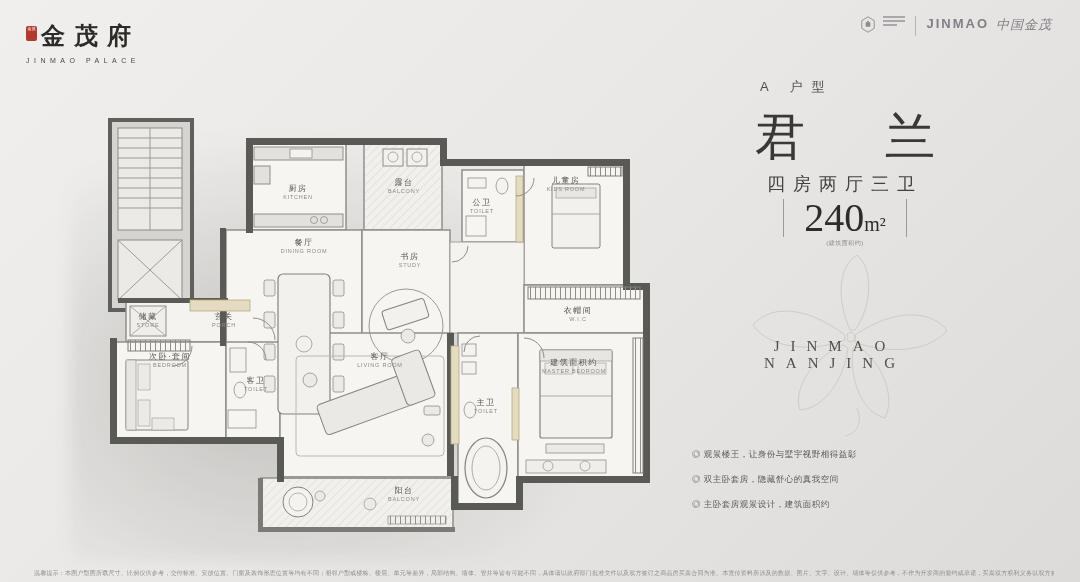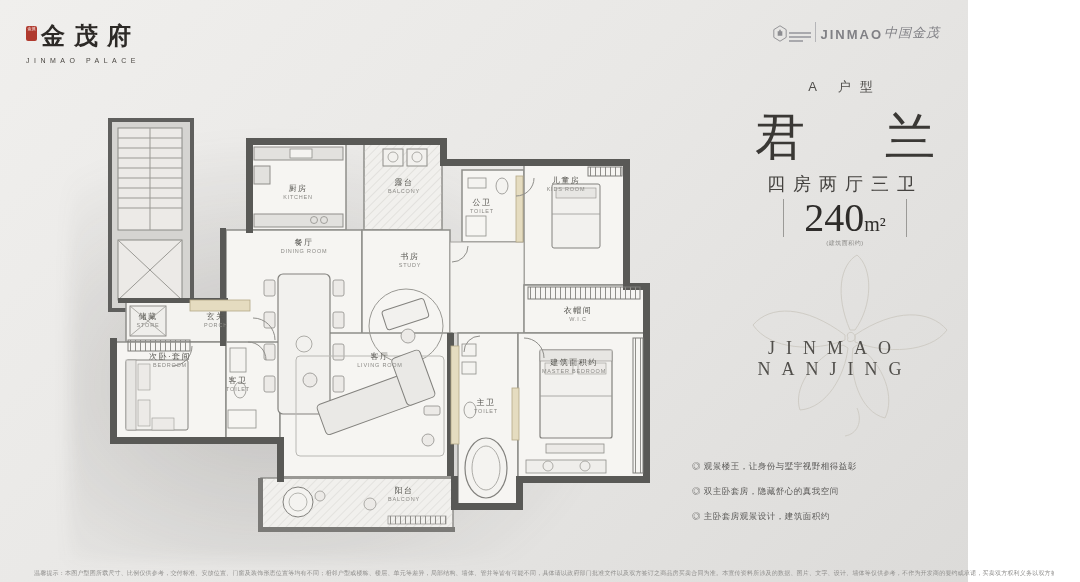--- a/index.html
+++ b/index.html
@@ -4,7 +4,7 @@
 <style>
   html,body{margin:0;padding:0;}
   body{width:1080px;height:582px;overflow:hidden;font-family:"Liberation Sans",sans-serif;}
-  #stage{position:relative;width:968px;height:582px;
+  #stage{position:relative;width:1080px;height:582px;
     background:linear-gradient(135deg,#f0efed 0%,#e9e8e6 45%,#e2e1df 75%,#dcdbd9 100%);}
   
   .brand{position:absolute;left:26px;top:20px;}

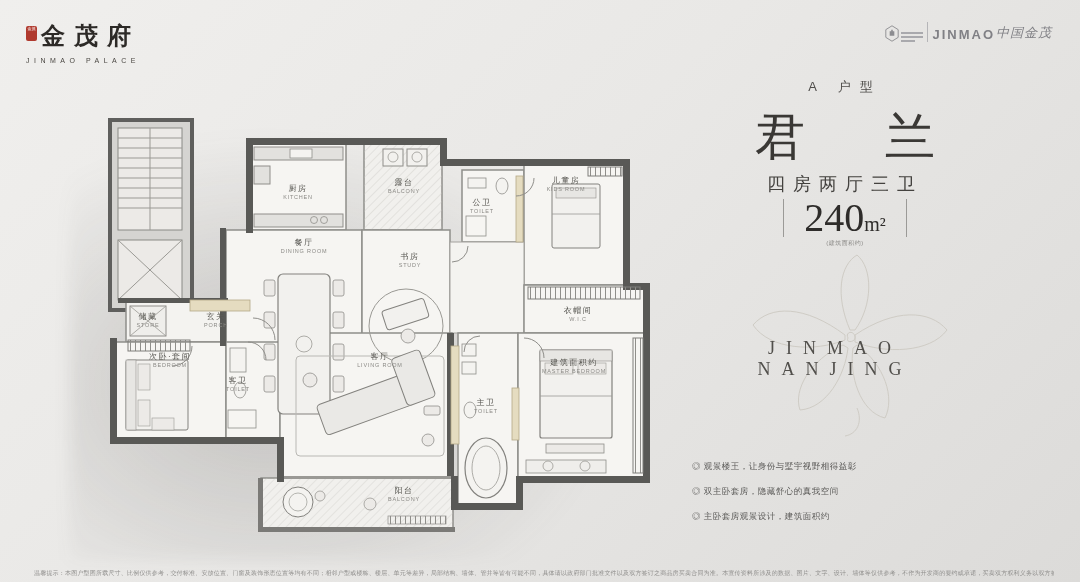--- a/index.html
+++ b/index.html
@@ -14,7 +14,7 @@
   .brand-name{font-family:"Liberation Serif","DejaVu Serif",serif;font-size:24px;font-weight:bold;
     color:#2d2a27;letter-spacing:9px;}
   .brand-sub{font-size:7px;letter-spacing:4.5px;color:#4a4742;margin-top:5px;}
-  .partner{position:absolute;right:28px;top:22px;display:flex;align-items:flex-end;gap:1px;color:#85858a;}
+  .partner{position:absolute;right:28px;top:16px;display:flex;align-items:flex-start;gap:7px;color:#85858a;}
   .crest{width:16px;height:17px;}
   .marks{display:flex;flex-direction:column;gap:2px;}
   .marks i{display:block;width:22px;height:2px;background:#a9a9ad;}

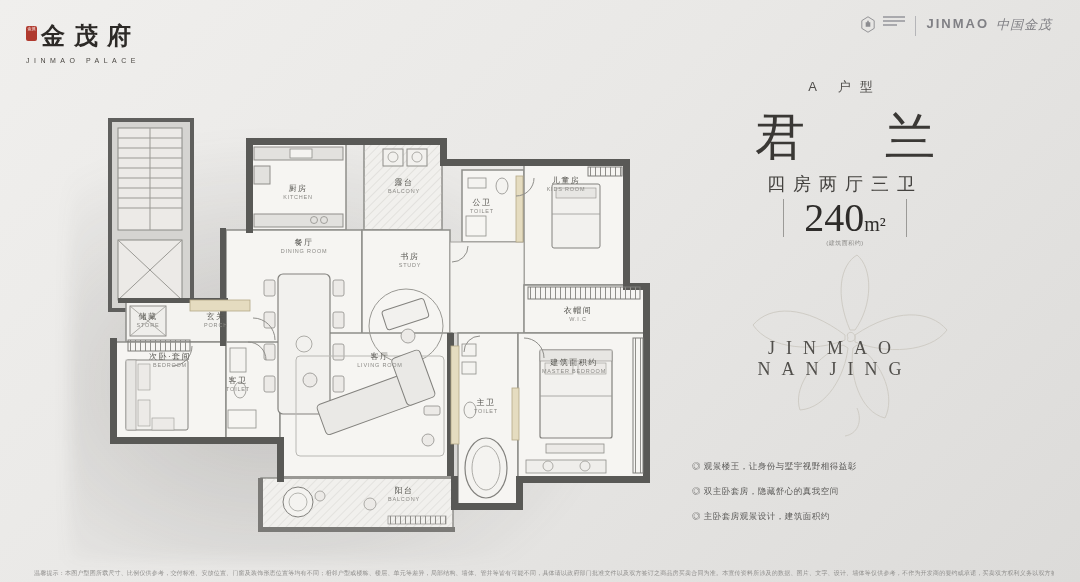--- a/index.html
+++ b/index.html
@@ -24,7 +24,7 @@
   .jinmao-cn{font-family:"Liberation Serif","DejaVu Serif",serif;font-style:italic;font-size:13px;
     font-weight:normal;color:#808085;letter-spacing:1px;}
   
-  .unit-type{position:absolute;left:760px;top:78px;width:170px;text-align:center;
+  .unit-type{position:absolute;left:760px;top:78px;width:170px;text-align:left;
     font-size:13px;letter-spacing:9px;color:#4f4d4a;}
   .unit-name{position:absolute;left:755px;top:104px;width:180px;display:flex;justify-content:space-between;
     font-family:"Liberation Serif","DejaVu Serif",serif;font-size:50px;color:#3a3835;}

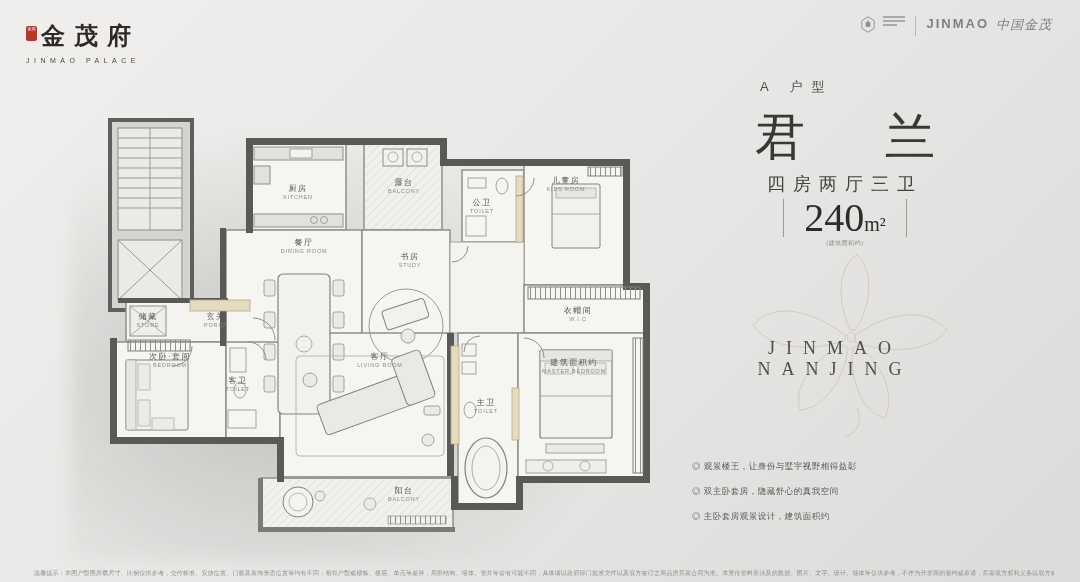--- a/index.html
+++ b/index.html
@@ -341,7 +341,7 @@
         <span class="zh">储藏</span>
         <span class="en">STORE</span>
       </div>
-    <div class="room" style="left:128px;top:232px">
+    <div class="room" style="left:136px;top:232px">
         <span class="zh">玄关</span>
         <span class="en">PORCH</span>
       </div>

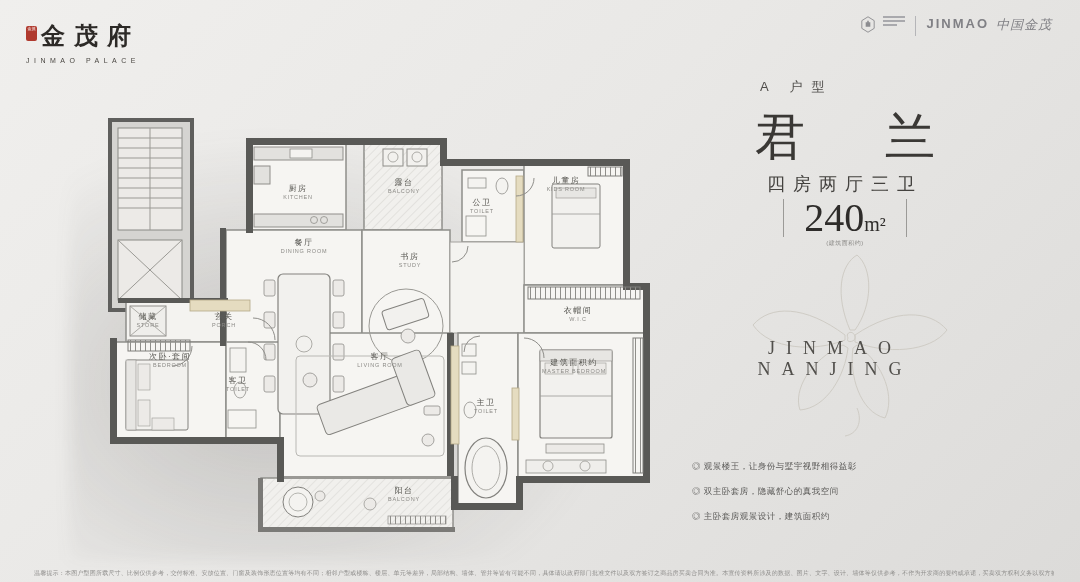--- a/index.html
+++ b/index.html
@@ -39,7 +39,7 @@
   
   .orchid{position:absolute;left:745px;top:250px;}
   .wm-text{position:absolute;left:705px;top:338px;width:260px;text-align:center;
-    font-family:"Liberation Serif","DejaVu Serif",serif;font-size:18px;letter-spacing:11px;color:#514f4b;}
+    font-family:"Liberation Serif","DejaVu Serif",serif;font-size:15px;letter-spacing:11px;color:#514f4b;}
   
   .features{position:absolute;top:449px;font-size:8.5px;color:#5a5957;letter-spacing:0.5px;}
   .features .item{margin-bottom:13px;white-space:nowrap;}

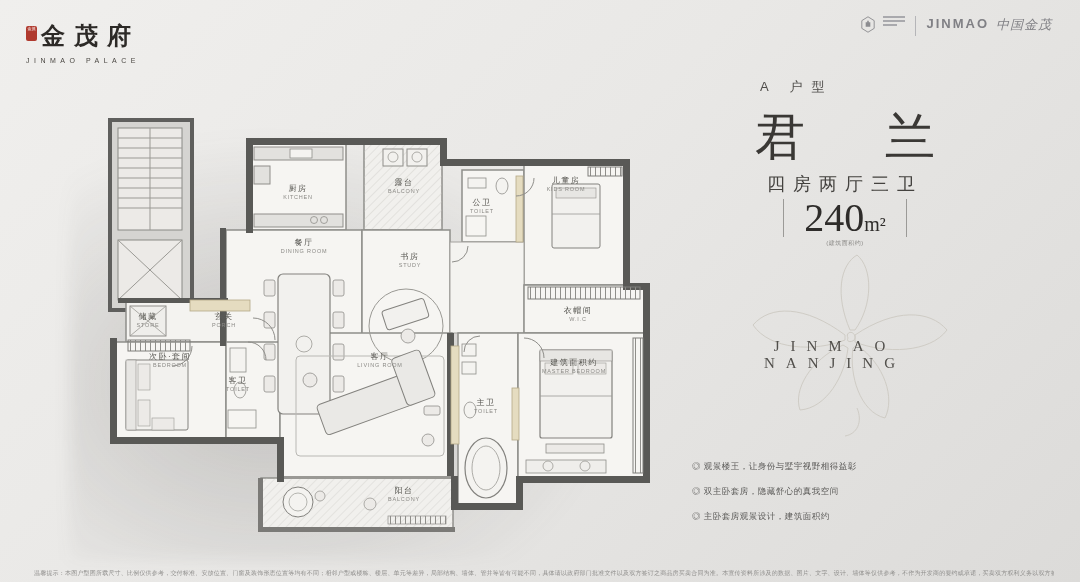--- a/index.html
+++ b/index.html
@@ -349,7 +349,7 @@
         <span class="zh">次卧·套间</span>
         <span class="en">BEDROOM</span>
       </div>
-    <div class="room" style="left:150px;top:296px">
+    <div class="room" style="left:168px;top:296px">
         <span class="zh">客卫</span>
         <span class="en">TOILET</span>
       </div>

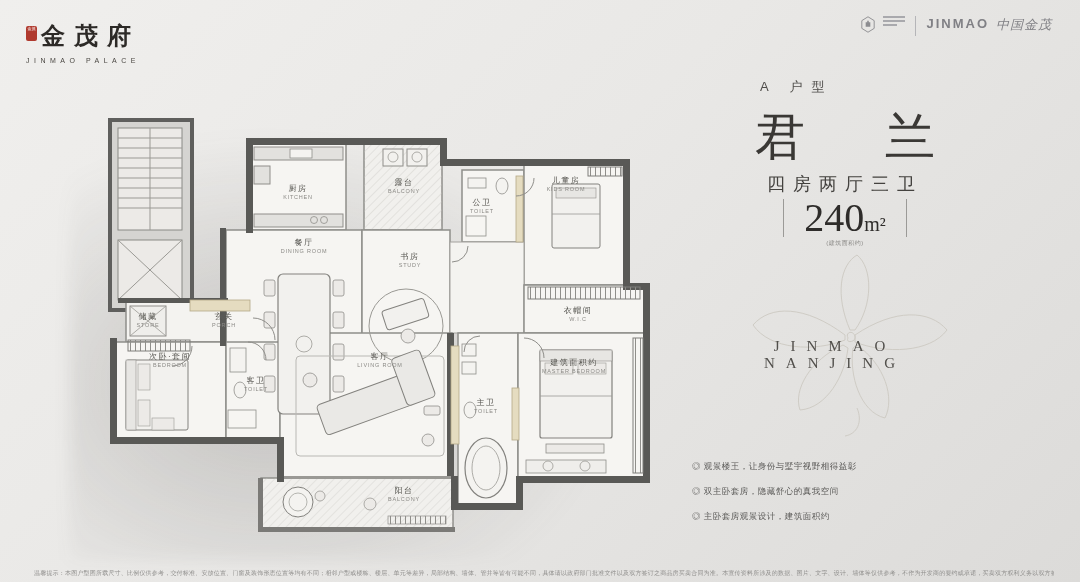--- a/index.html
+++ b/index.html
@@ -43,7 +43,7 @@
   
   .features{position:absolute;top:449px;font-size:8.5px;color:#5a5957;letter-spacing:0.5px;}
   .features .item{margin-bottom:13px;white-space:nowrap;}
-  .col1{left:692px;margin-top:12px;}
+  .col1{left:692px;}
   .col2{left:845px;}
   
   .disclaimer{position:absolute;left:34px;top:569px;width:1020px;font-size:6px;color:#8f8e8c;

